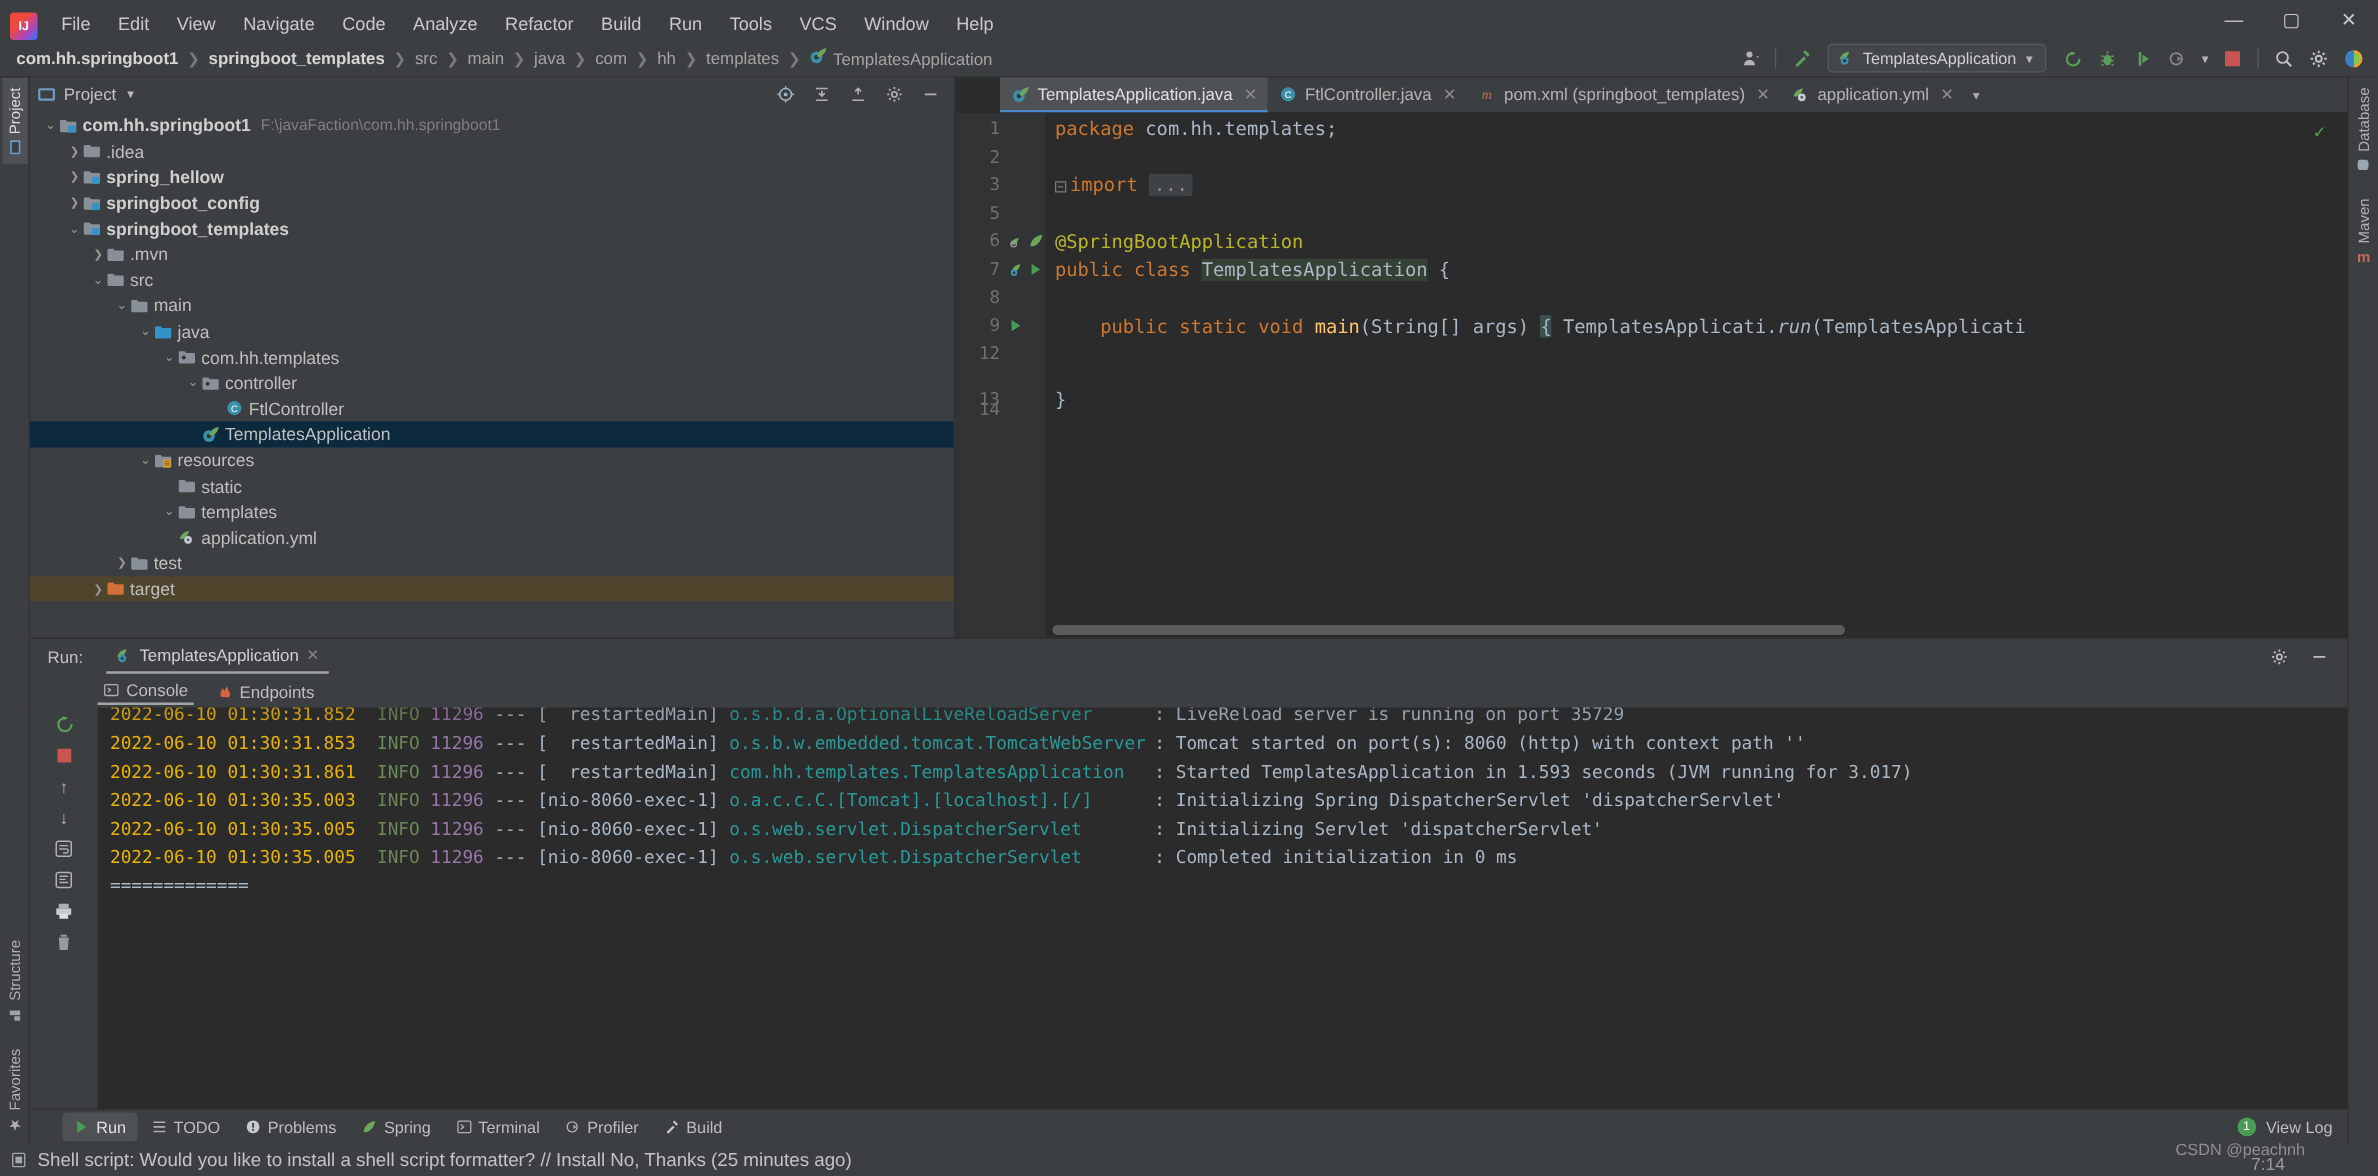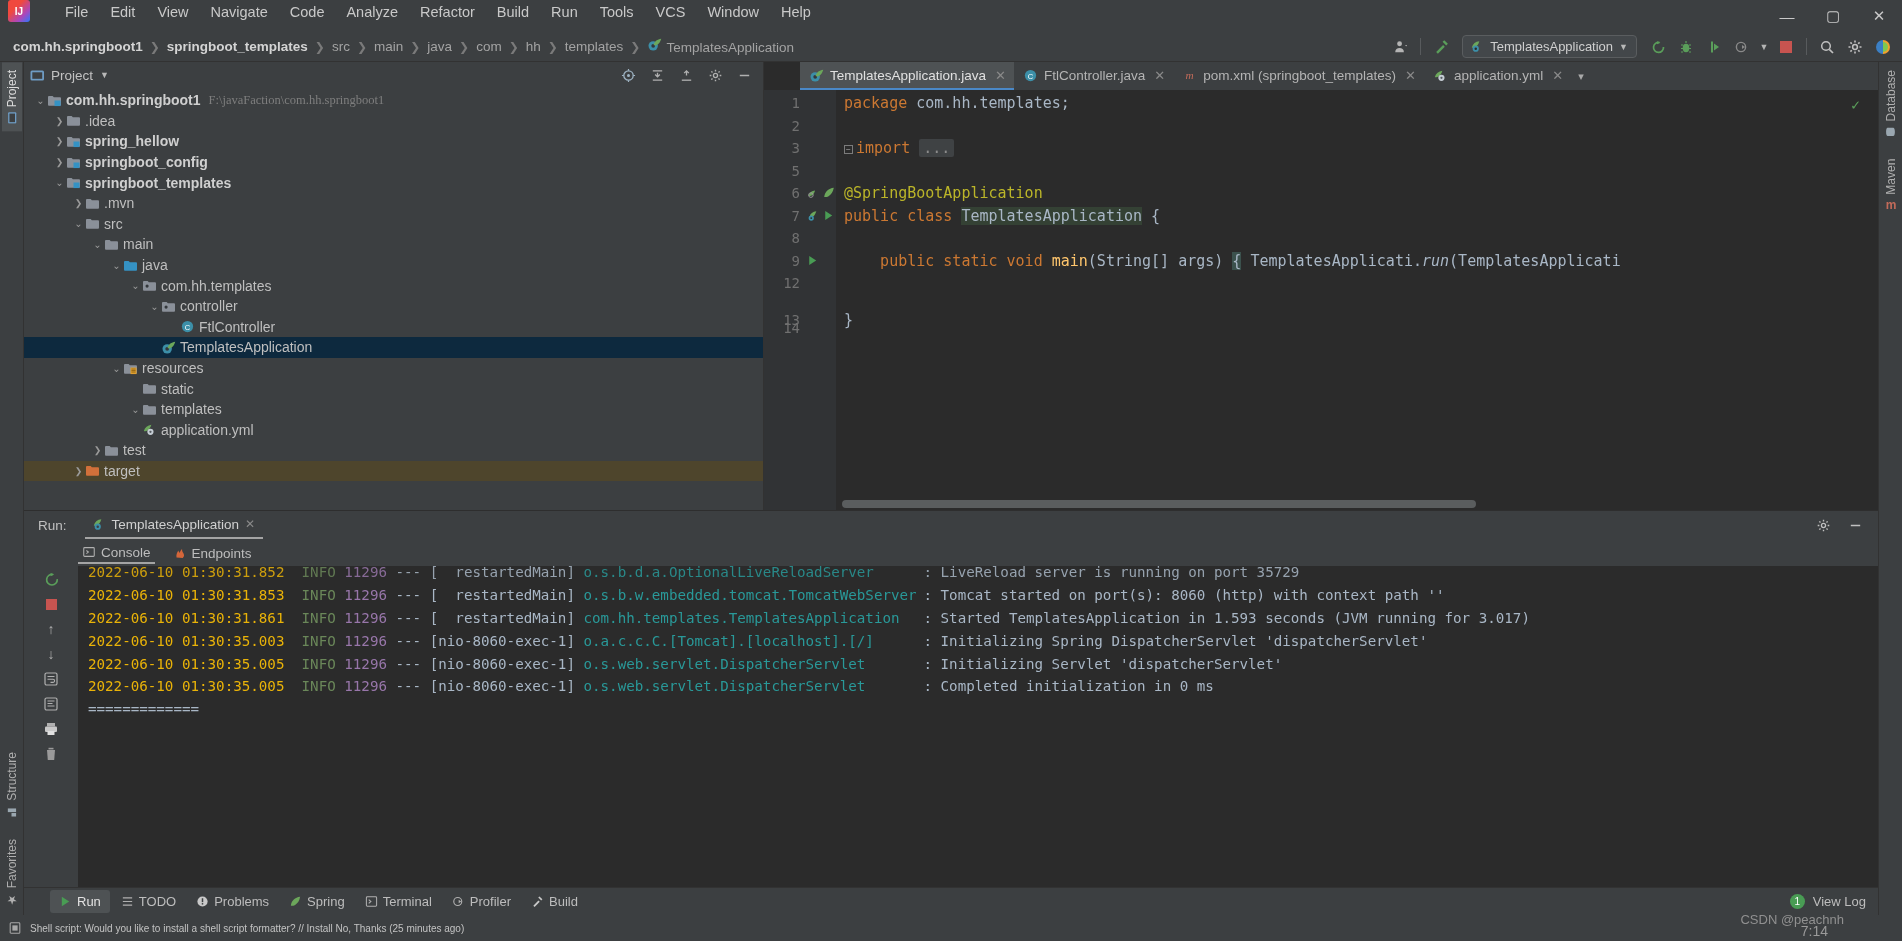--- a/index.html
+++ b/index.html
@@ -14,8 +14,8 @@
 
   
   .titlebar {
-    height: 32px; background: #3c3f41; display: flex; align-items: flex-start;
-    flex: 0 0 32px; position: relative; gap: 16px;
+    height: 32px; background: #3c3f41; display: flex; align-items: flex-end;
+    flex: 0 0 32px; position: relative;
   }
   .logo {
     width: 22px; height: 22px; margin: 0 8px 0 8px; border-radius: 3px;

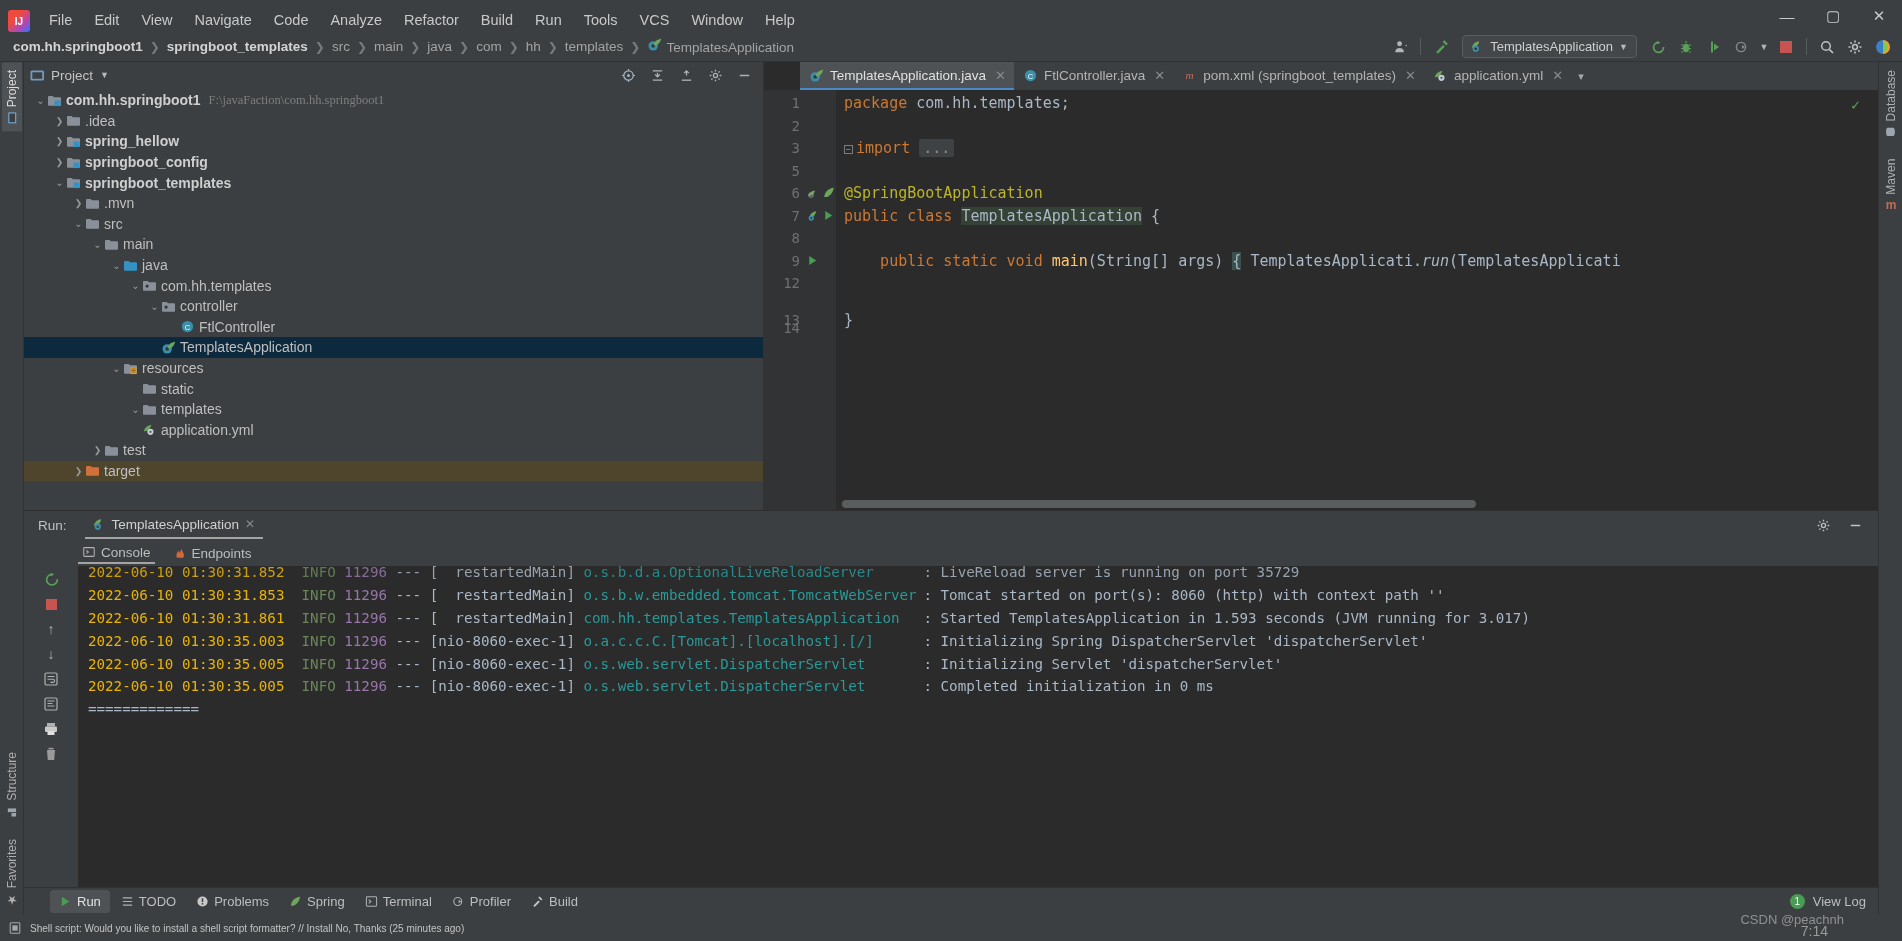--- a/index.html
+++ b/index.html
@@ -94,7 +94,7 @@
   .arrow { width: 13px; text-align: center; color: #9a9a9a; font-size: 10px; flex: 0 0 13px; }
   .tlabel { margin-left: 4px; }
   .tlabel.b { font-weight: bold; color: #cfcfcf;}
-  .tpath { color: #7e7e7e; font-size: 12.5px; margin-left: 8px; font-family: Liberation Serif, serif; }
+  .tpath { color: #7e7e7e; font-size: 12.5px; margin-left: 8px; }
   .ficon { width: 15px; height: 13px; flex: 0 0 15px; position: relative; }
 
   

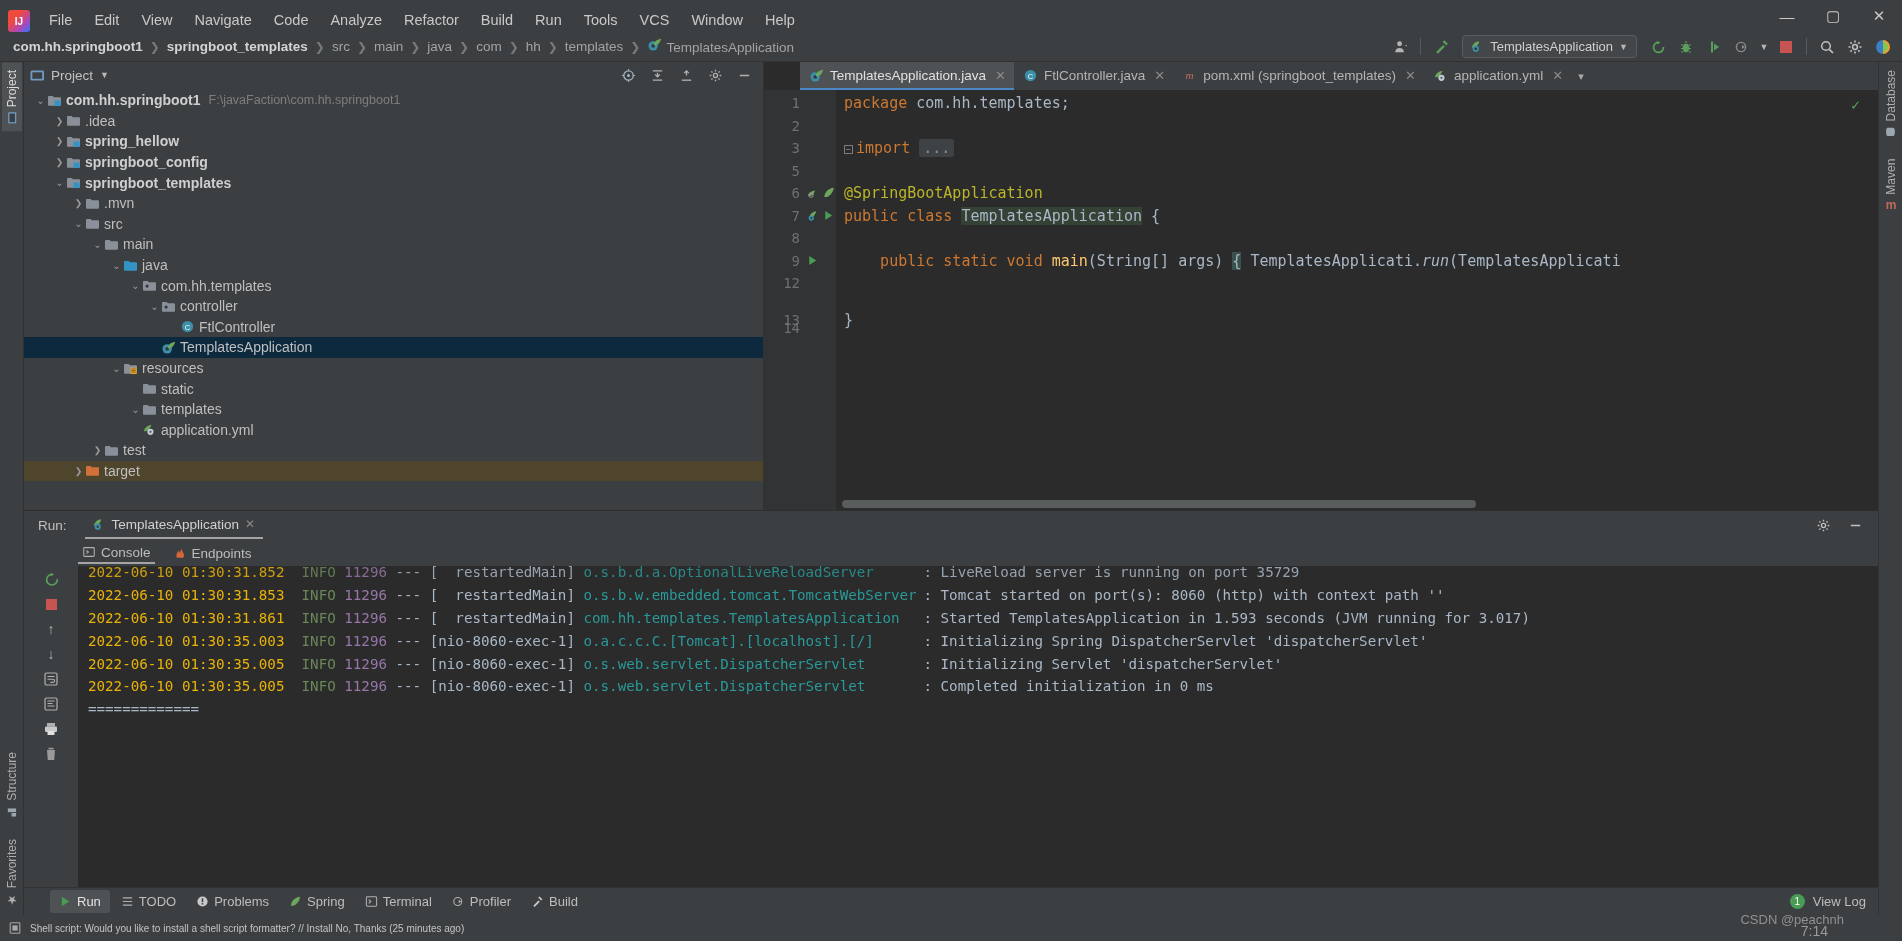--- a/index.html
+++ b/index.html
@@ -167,7 +167,7 @@
   .evt-badge { width:15px; height:15px; border-radius:50%; background:#499c54; color:#fff; font-size:10px;
                display:flex; align-items:center; justify-content:center;}
   .statusbar { height: 26px; flex: 0 0 26px; background:#3c3f41; display:flex; align-items:center;
-               padding-left: 8px; font-size: 10px; color:#c3c3c3; }
+               padding-left: 8px; font-size: 15px; color:#c3c3c3; }
   .statusbar-right { margin-left:auto; display:flex; align-items:center; gap:10px; padding-right:10px;
                      font-size:12.5px; color:#8f8f8f;}
   .watermark { position:absolute; right: 58px; bottom: 14px; font-size: 13px; color:#909090; }

